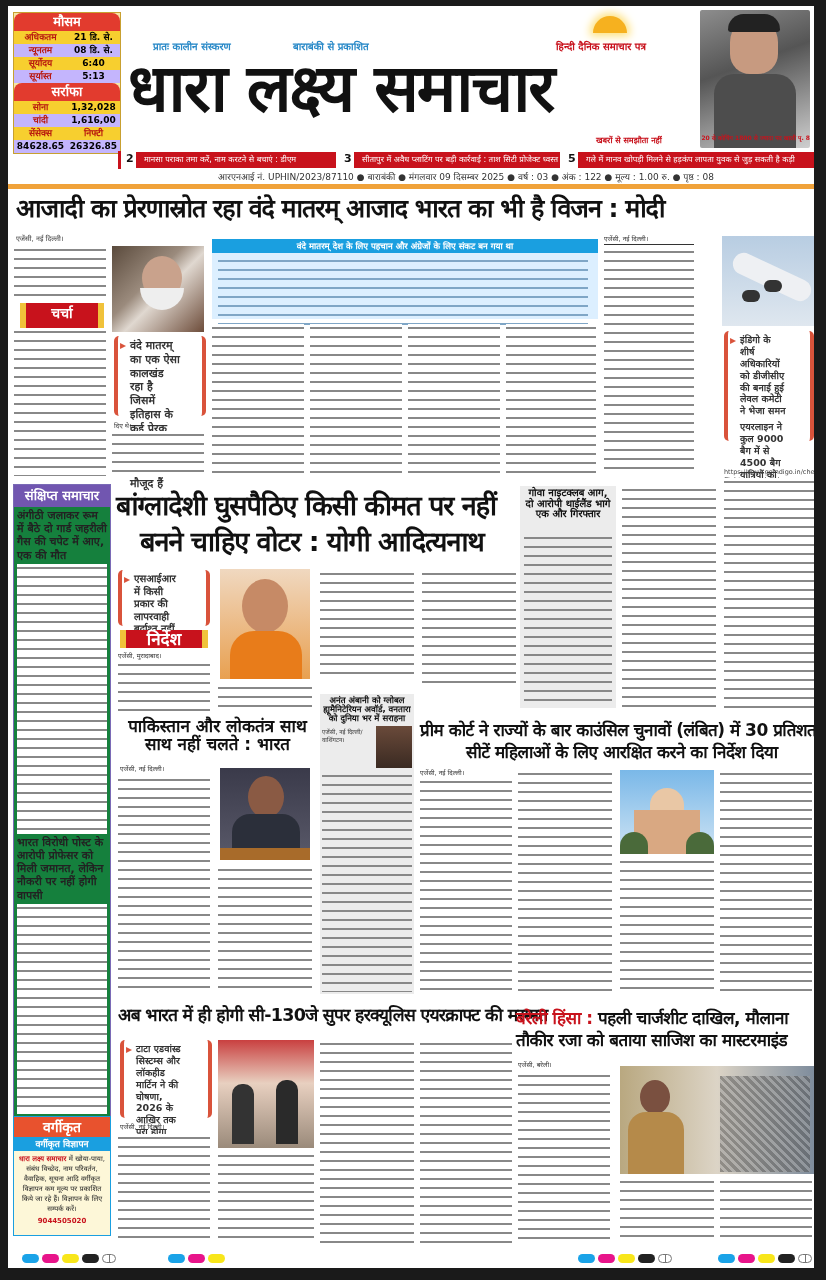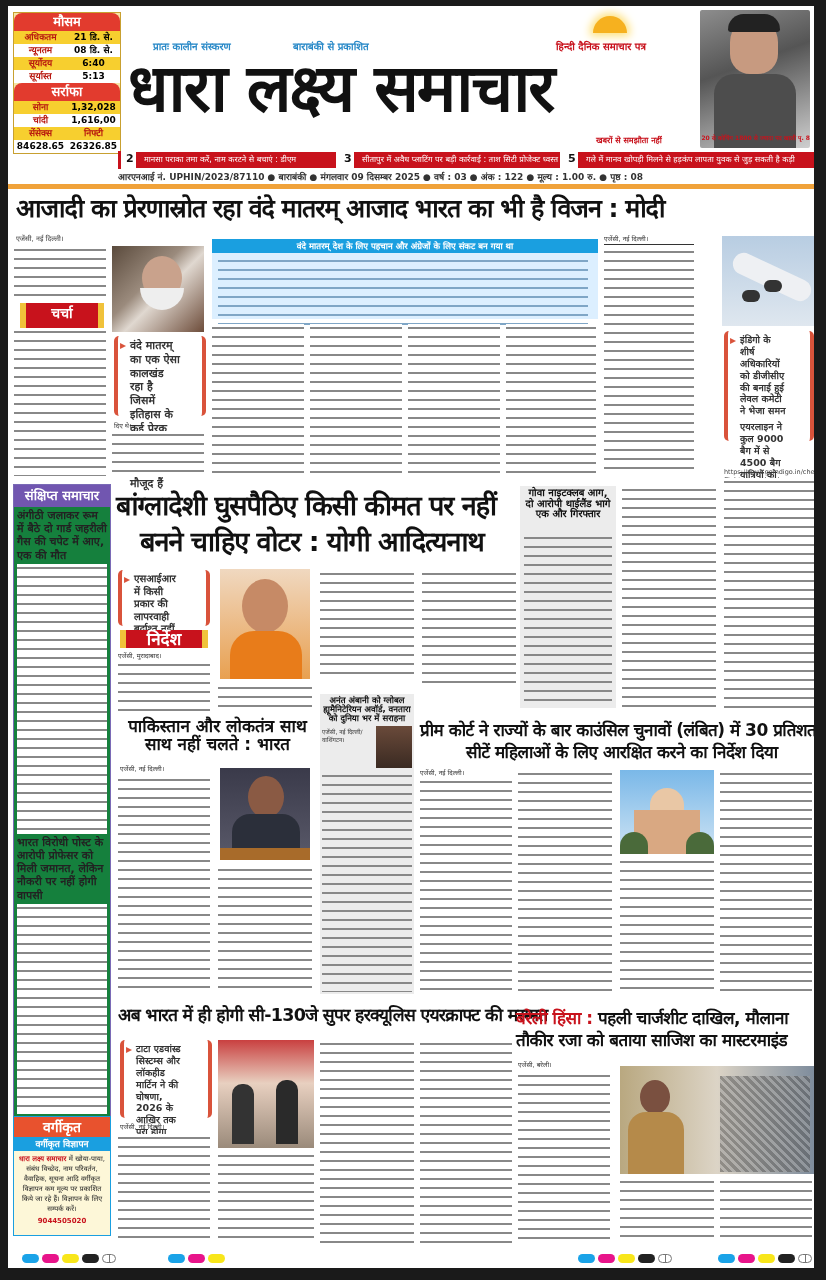--- a/index.html
+++ b/index.html
@@ -12,7 +12,7 @@
 .boxrow span{flex:1;text-align:center}
 .boxrow .k{color:#b8170f}
 .boxrow.y{background:#f7cf2f}
-.boxrow.w{background:#ffffff}
+.boxrow.w{background:#c4b5fd}
 .mast{position:absolute;left:120px;top:14px;font-family:"DejaVu Sans",sans-serif;font-weight:bold;font-size:66px;letter-spacing:-2px;color:#111;line-height:1}
 .sub{position:absolute;font-size:10px;font-weight:bold}
 .sun{position:absolute;left:585px;top:10px;width:34px;height:17px;border-radius:34px 34px 0 0;background:#f6b11f;box-shadow:0 0 8px 3px #fde07a}

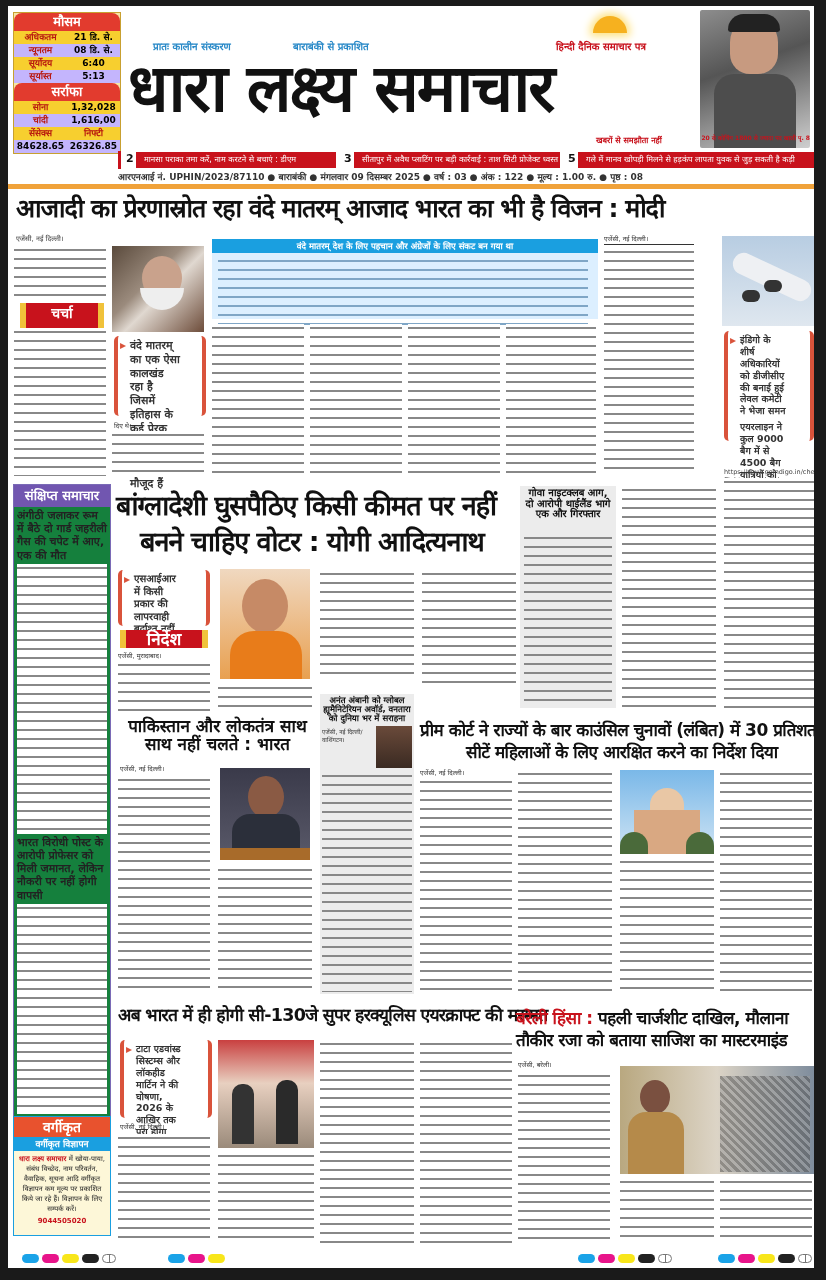--- a/index.html
+++ b/index.html
@@ -19,7 +19,7 @@
 .photo{position:absolute;background:linear-gradient(160deg,#8d8d8d,#555 40%,#cfcfcf);}
 .redbar{position:absolute;top:146px;height:16px;background:#c8121c;color:#fff;font-size:8px;line-height:16px;padding-left:8px;white-space:nowrap;overflow:hidden}
 .num{position:absolute;top:146px;font-size:11px;font-weight:bold;color:#111}
-.infoline{position:absolute;left:110px;top:164px;width:696px;height:14px;font-size:9px;color:#333;font-weight:bold;line-height:14px}
+.infoline{position:absolute;left:110px;top:164px;width:696px;height:14px;font-size:9px;color:#333;text-align:center;font-weight:normal;line-height:14px}
 .orangeline{position:absolute;left:0;top:178px;width:806px;height:5px;background:#f0a23a}
 .h1{position:absolute;font-weight:bold;color:#111;white-space:nowrap;line-height:1.05}
 .txt{position:absolute;font-size:6px;line-height:9px;color:#555;text-align:justify;overflow:hidden}

